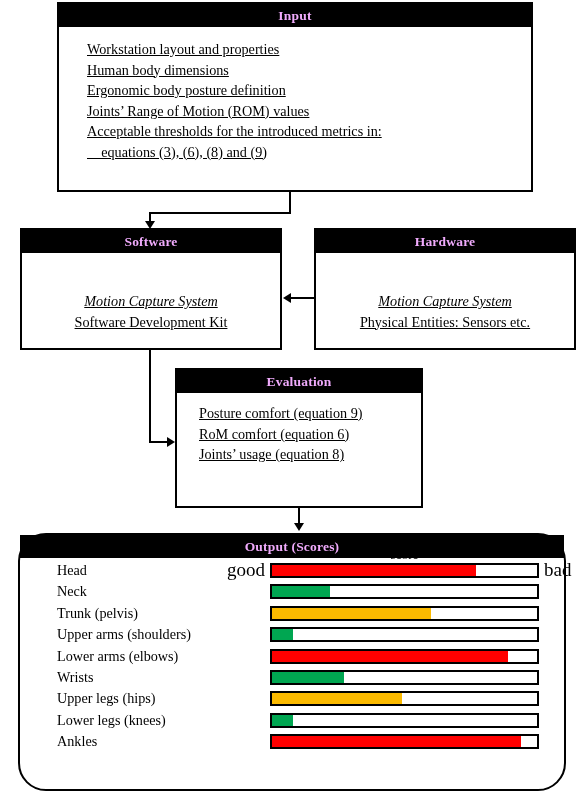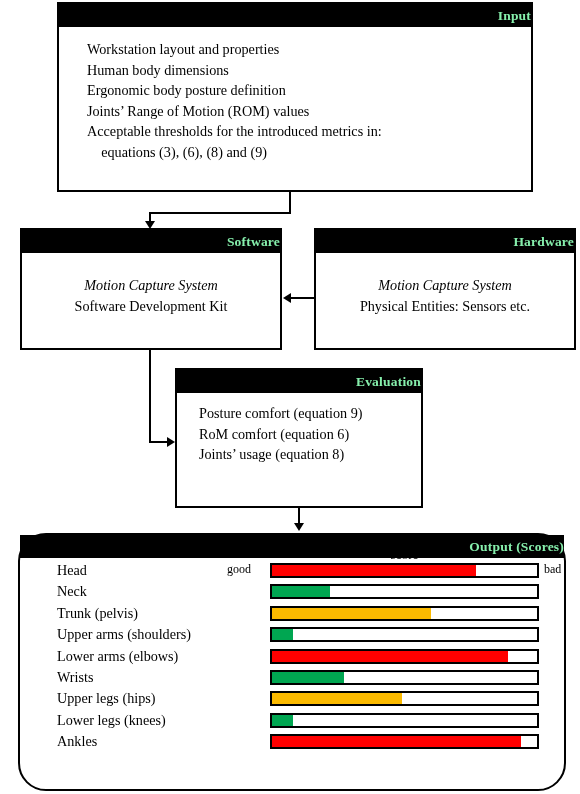--- a/index.html
+++ b/index.html
@@ -15,8 +15,8 @@
   
   .box { position: absolute; border: 2px solid #000; background: #fff; }
   .box-header {
-    background: #000; color: #86efac;
-    font-weight: bold; text-align: right;
+    background: #000; color: #f0abfc;
+    font-weight: bold; text-align: center;
     font-size: 13.5px; line-height: 23px; height: 23px;
     letter-spacing: .2px;
   }

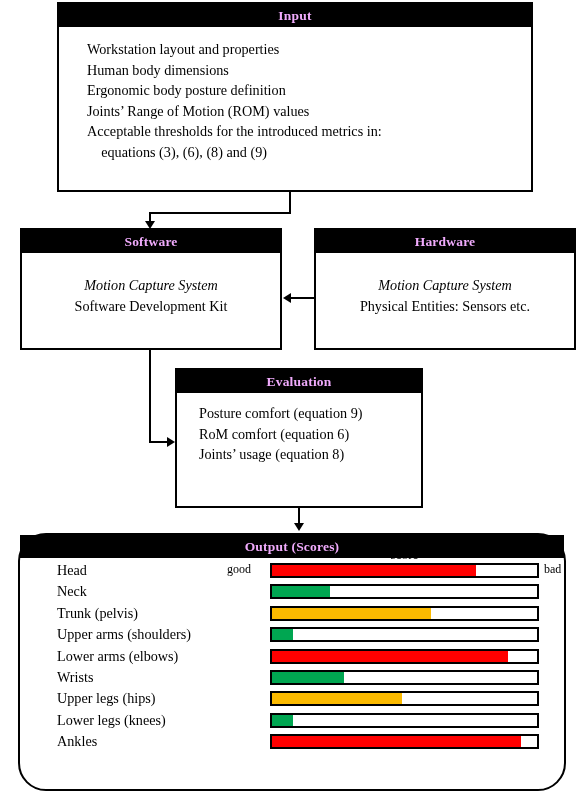--- a/index.html
+++ b/index.html
@@ -20,7 +20,7 @@
     font-size: 13.5px; line-height: 23px; height: 23px;
     letter-spacing: .2px;
   }
-  .box-body { padding: 18px 0 8px 0; }
+  .box-body { padding: 18px 0 8px 0; text-decoration: underline; }
   .box-line { font-size: 14.2px; line-height: 20.5px; white-space: pre; }
 
   

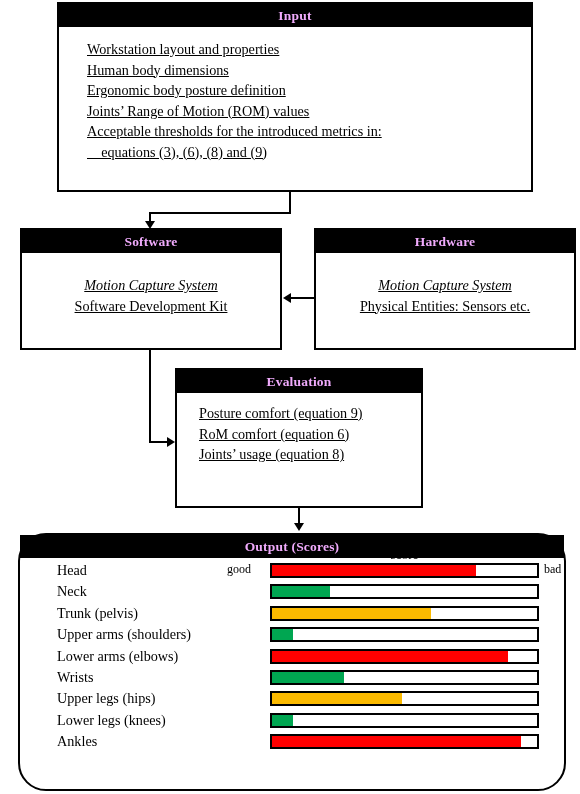--- a/index.html
+++ b/index.html
@@ -30,7 +30,7 @@
   #software-box  { left: 20px;  top: 228px; width: 262px; height: 122px; }
   #hardware-box  { left: 314px; top: 228px; width: 262px; height: 122px; }
   .mid-body { text-align: center; padding-top: 22px; }
-  .mid-body .ital { font-style: italic; }
+  .mid-body .ital { font-style: italic; margin-top: 16px; }
 
   #evaluation-box{ left: 175px; top: 368px; width: 248px; height: 140px; }
   #evaluation-box .box-body { padding-left: 22px; padding-top: 10px; }

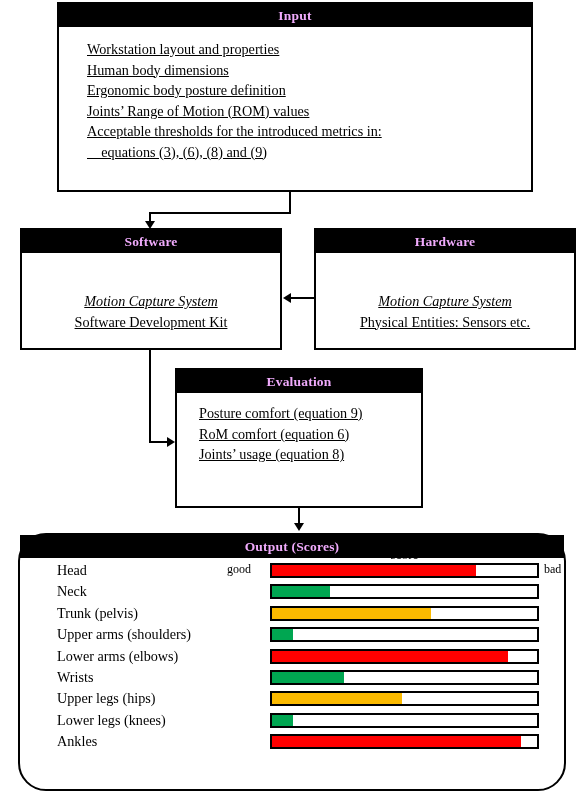--- a/index.html
+++ b/index.html
@@ -72,7 +72,7 @@
   }
   .fill { height: 100%; }
   .cap {
-    position: absolute; font-size: 12px; line-height: 21.4px; text-align: center;
+    position: absolute; font-size: 19px; line-height: 21.4px; text-align: center;
   }
   #cap-good { left: 207px; top: -1px; }
   #cap-bad  { left: 524px; top: -1px; }

